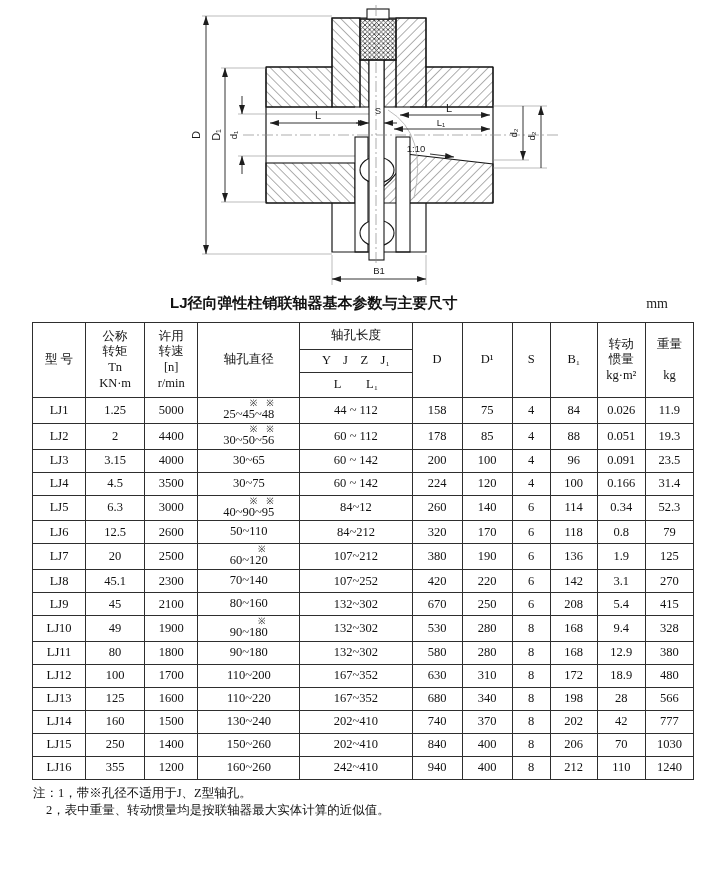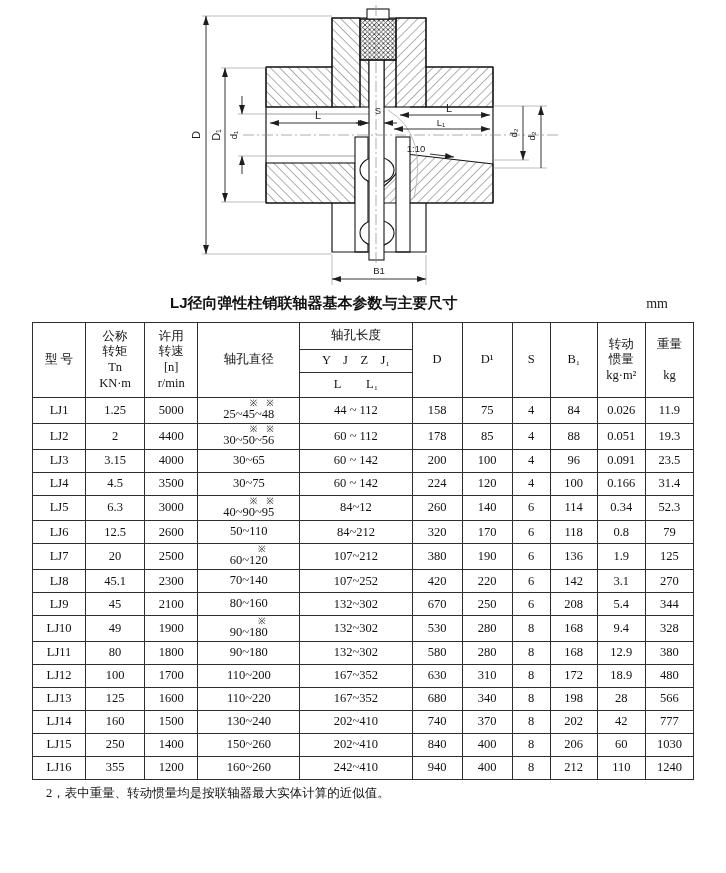--- a/index.html
+++ b/index.html
@@ -335,7 +335,7 @@
       <td>6</td>
       <td>208</td>
       <td>5.4</td>
-      <td>344</td>
+      <td>415</td>
     </tr>
 
     <tr>

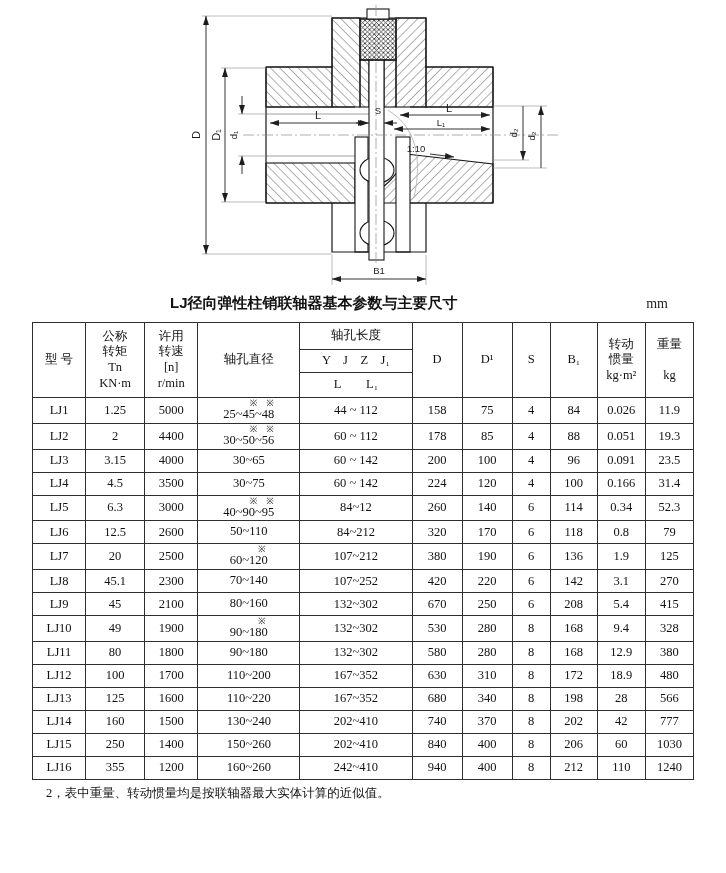--- a/index.html
+++ b/index.html
@@ -436,7 +436,7 @@
       <td>400</td>
       <td>8</td>
       <td>206</td>
-      <td>60</td>
+      <td>70</td>
       <td>1030</td>
     </tr>
 

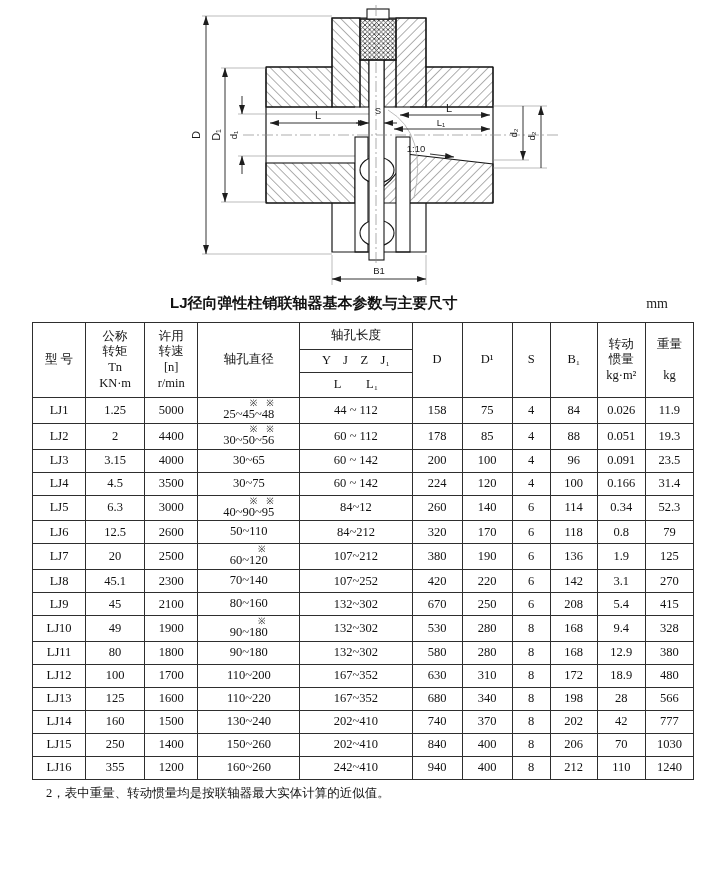--- a/index.html
+++ b/index.html
@@ -460,6 +460,7 @@
   </table>
 
   <div class="notes">
+    <div>注：1，带※孔径不适用于J、Z型轴孔。</div>
     <div class="note2">2，表中重量、转动惯量均是按联轴器最大实体计算的近似值。</div>
   </div>
 

